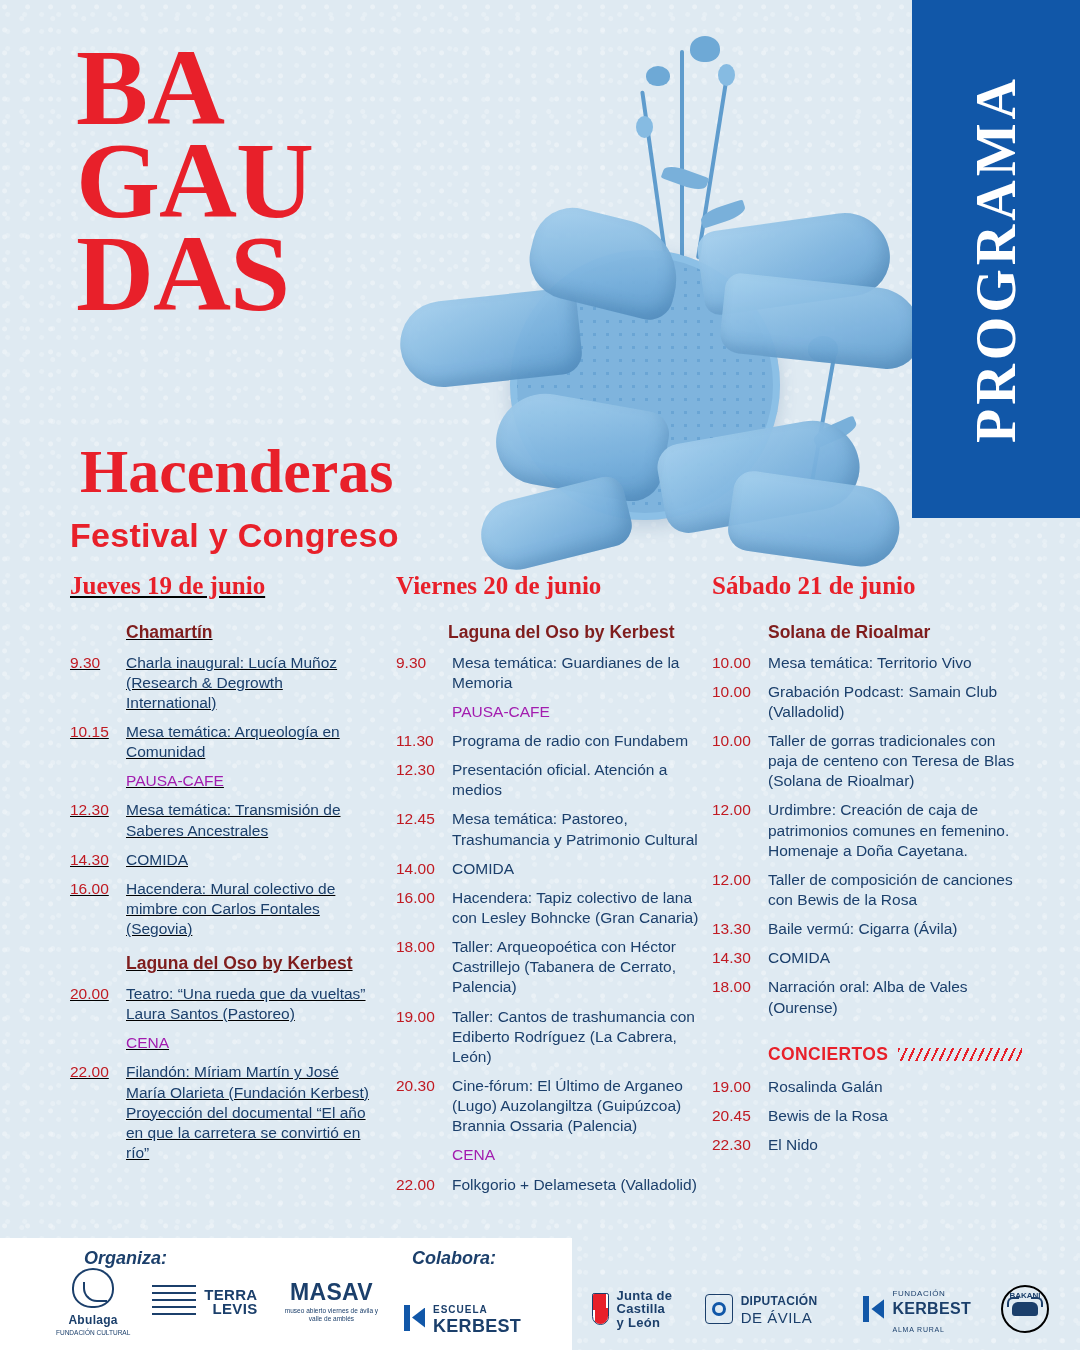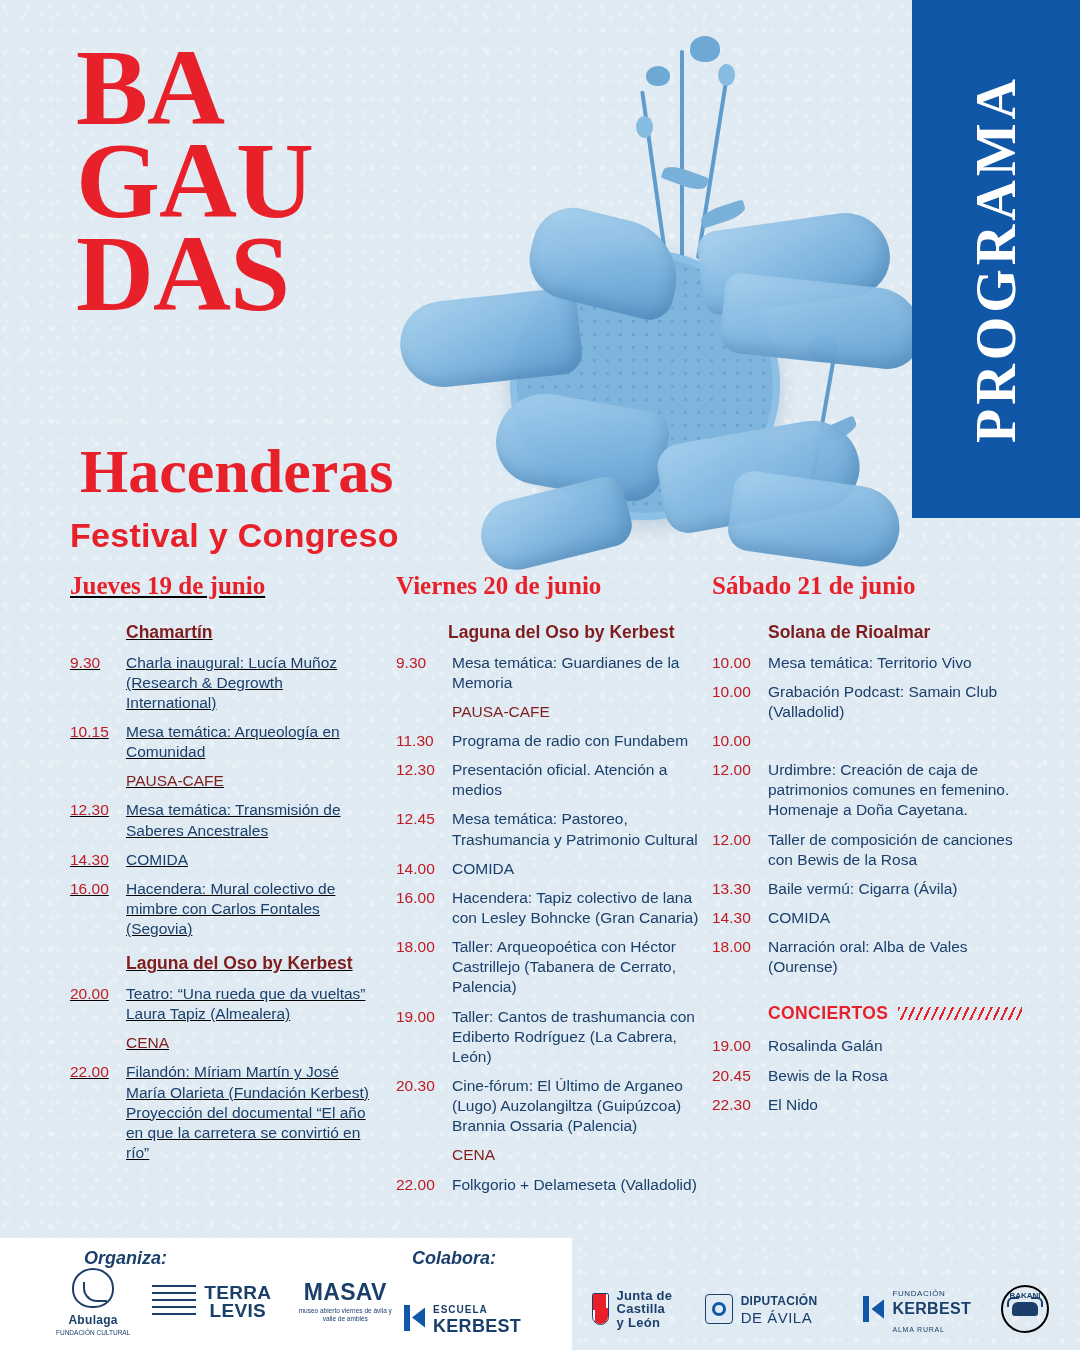--- a/index.html
+++ b/index.html
@@ -148,7 +148,7 @@
     flex: 1;
   }
   .row.plain .time { visibility: hidden; }
-  .row.plain .desc { color: #7f1d1d; }
+  .row.plain .desc { color: #a21caf; }
   .meal .desc { color: #1b3f6b; }
 
   .conciertos-head {

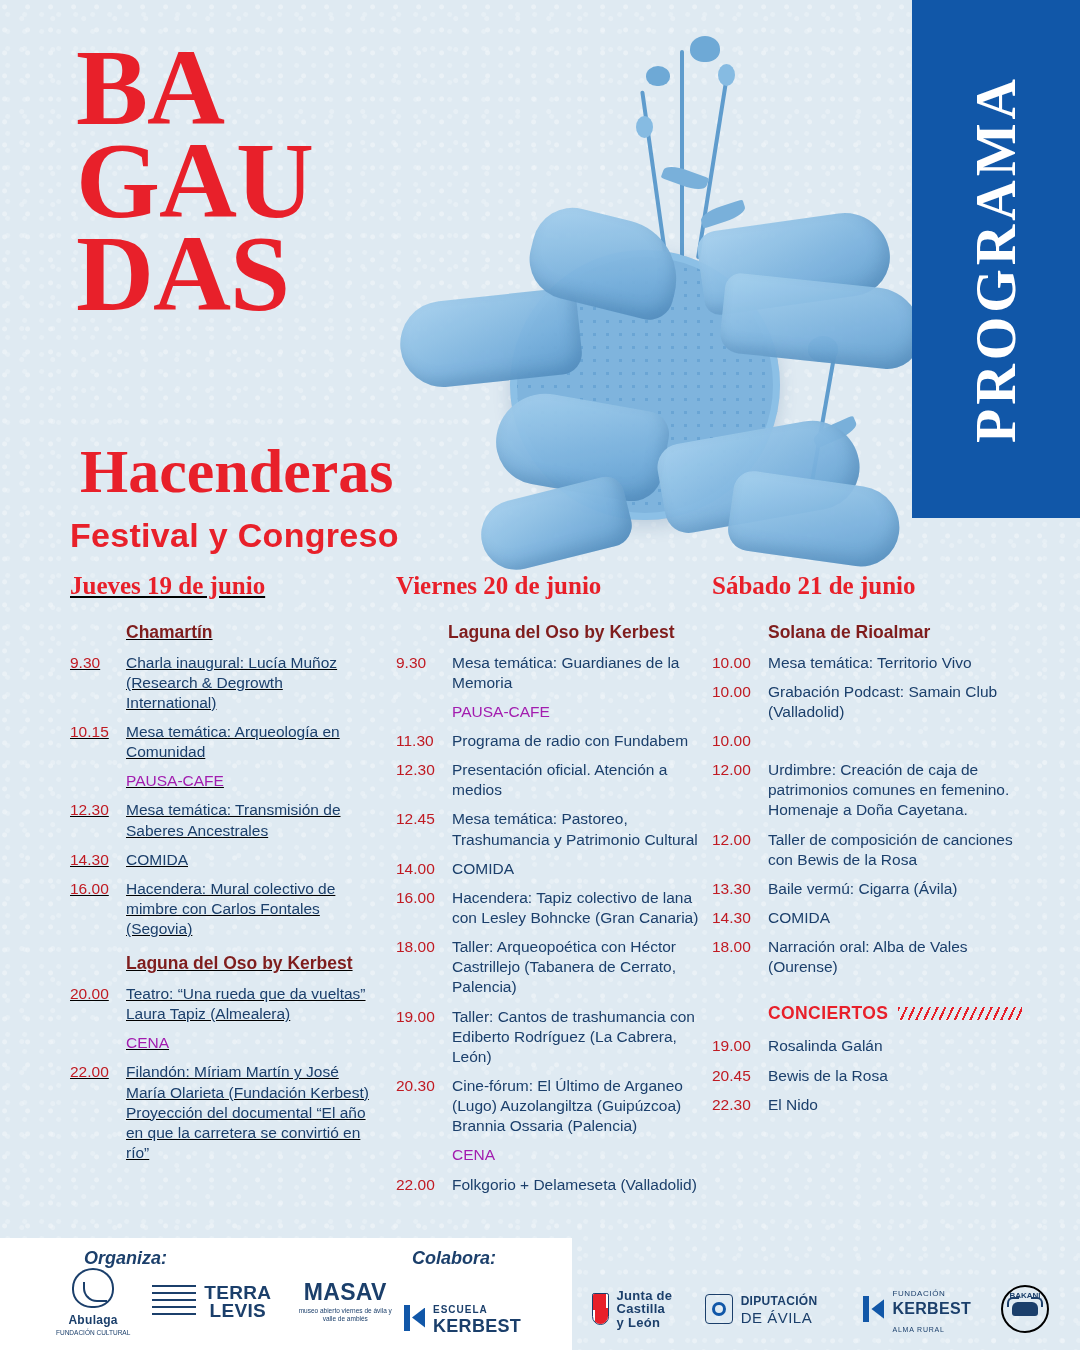--- a/index.html
+++ b/index.html
@@ -407,6 +407,7 @@
     </div>
     <div class="row">
       <div class="time">10.00</div>
+      <div class="desc">Taller de gorras tradicionales con paja de centeno con Teresa de Blas (Solana de Rioalmar)</div>
     </div>
     <div class="row">
       <div class="time">12.00</div>

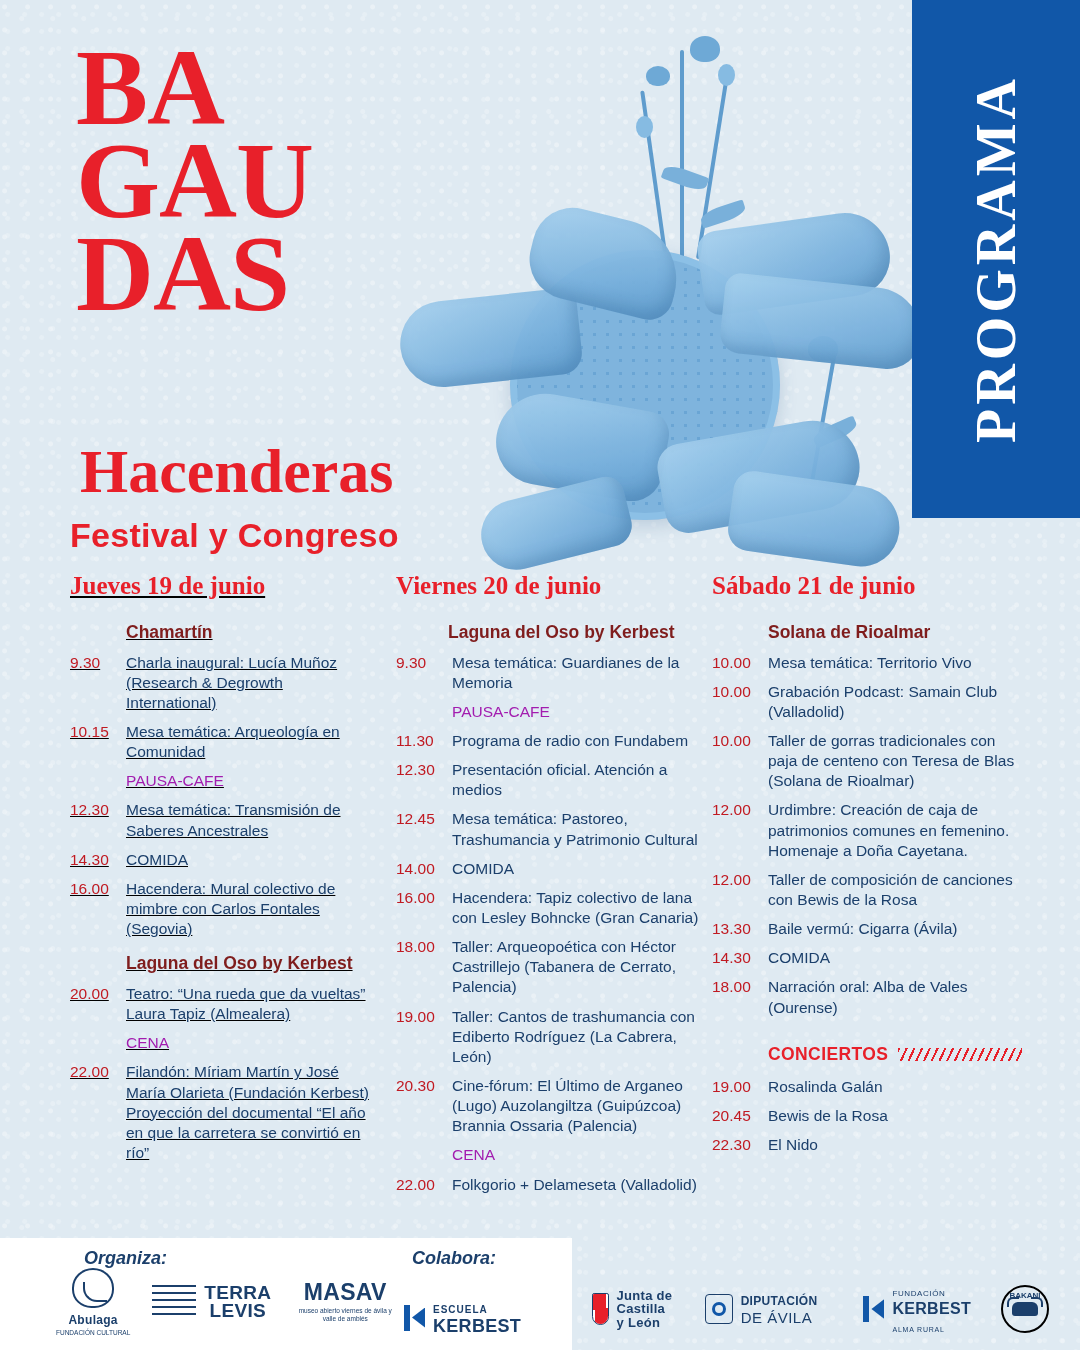--- a/index.html
+++ b/index.html
@@ -325,7 +325,7 @@
     <div class="venue">Laguna del Oso by Kerbest</div>
     <div class="row">
       <div class="time">20.00</div>
-      <div class="desc">Teatro: “Una rueda que da vueltas” Laura Tapiz (Almealera)</div>
+      <div class="desc">Teatro: “Una rueda que da vueltas” Laura Santos (Pastoreo)</div>
     </div>
     <div class="row plain">
       <div class="time"></div>

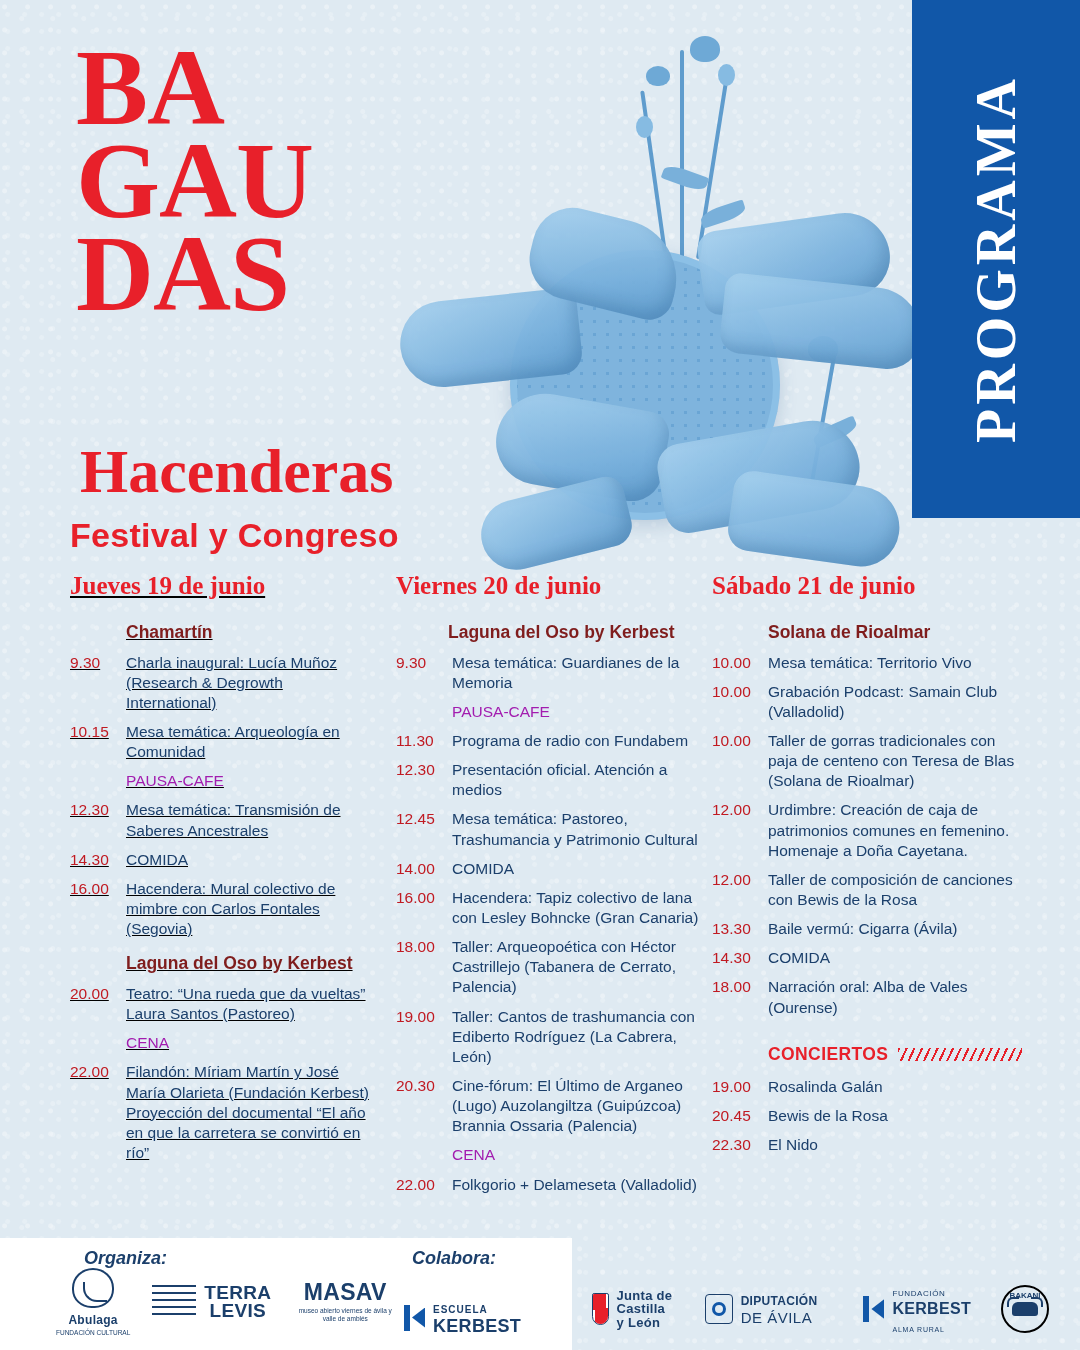--- a/index.html
+++ b/index.html
@@ -200,7 +200,7 @@
   .wave { width: 44px; height: 34px;
     background-image: repeating-linear-gradient(to bottom, #1b3f6b 0 2px, transparent 2px 7px);
   }
-  .logo-terra .nm { font-size: 19px; text-align: center; line-height: .95; }
+  .logo-terra .nm { font-size: 15px; text-align: right; line-height: .95; }
 
   .logo-masav .nm { font-size: 23px; }
   .logo-masav .sb { width: 104px; }

